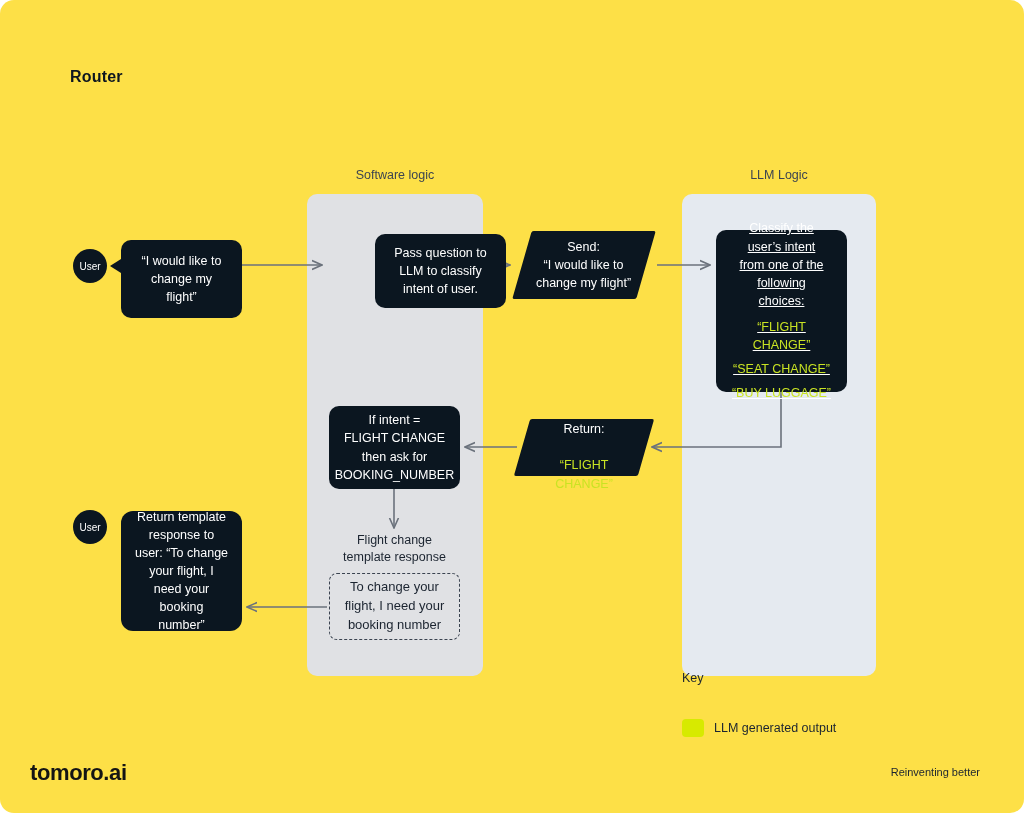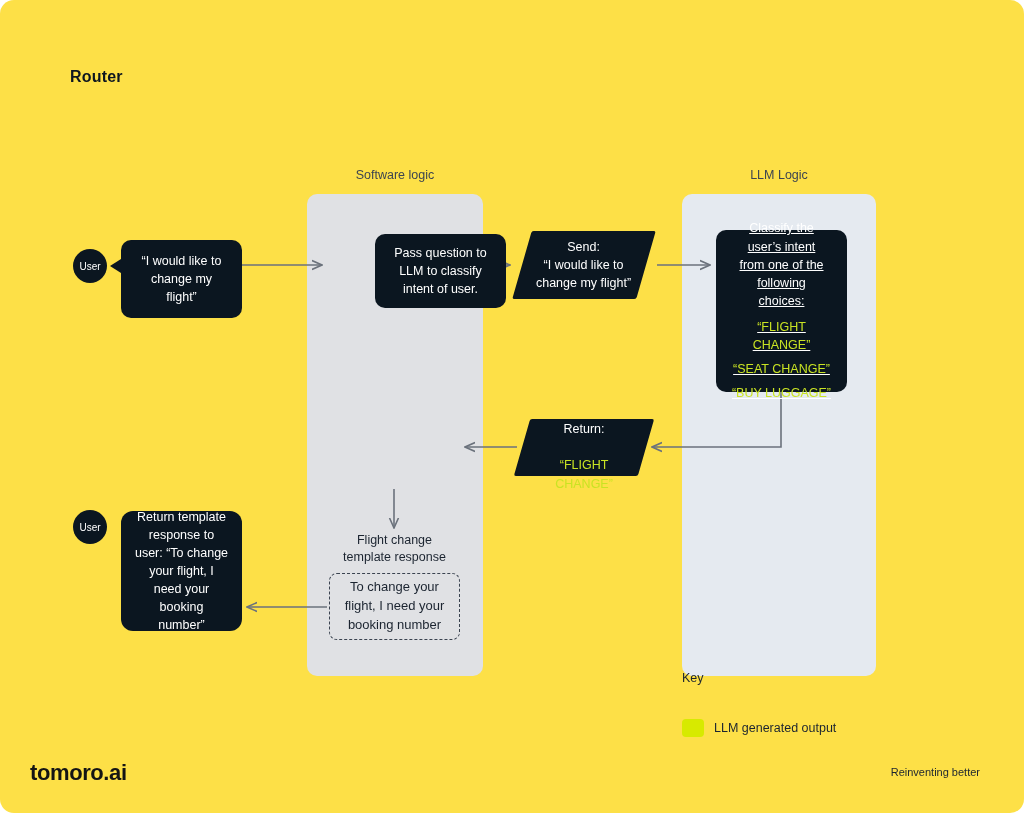--- a/index.html
+++ b/index.html
@@ -166,6 +166,10 @@
     <span class="llm-out llm-out-block" style="margin-top:6px;">“BUY LUGGAGE”</span>
   </div>
 
+  <div class="node" style="left:329px; top:406px; width:131px; height:83px;">If intent =
+FLIGHT CHANGE
+then ask for
+BOOKING_NUMBER</div>
 
   <div class="node skew" style="left:522px; top:419px; width:124px; height:57px;">
     <span class="skew-inner" style="display:block;">

